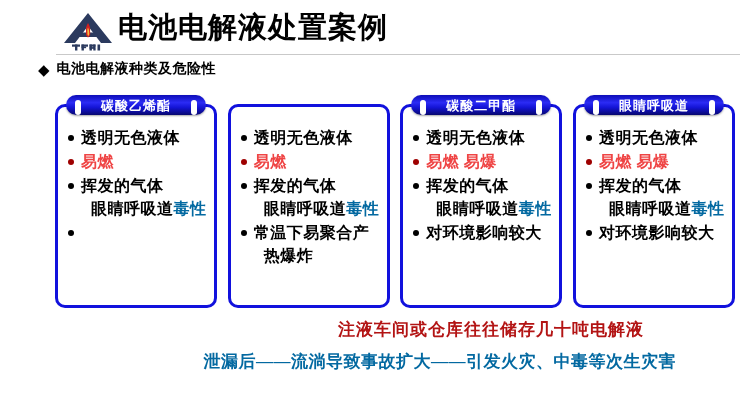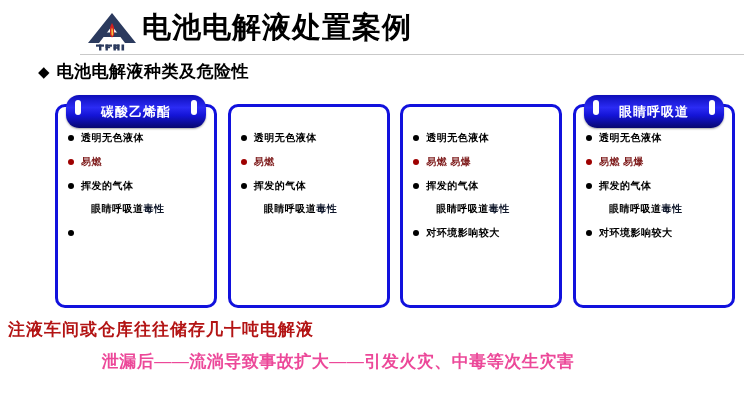--- a/index.html
+++ b/index.html
@@ -22,7 +22,6 @@
     left: 0; top: 0;
     width: 692px;
     height: 55px;
-    margin-left: 24px;
   }
   #logo {
     position: absolute;

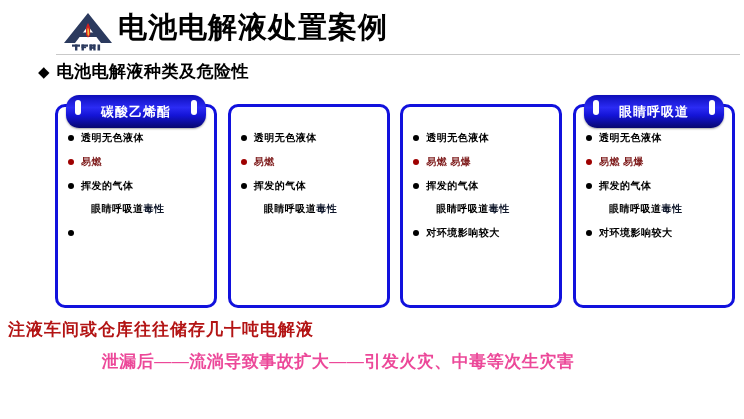--- a/index.html
+++ b/index.html
@@ -68,7 +68,7 @@
     line-height: 1;
   }
   #section-heading-text {
-    font-size: 17px;
+    font-size: 14px;
     font-weight: bold;
     color: #000000;
     letter-spacing: 0.5px;

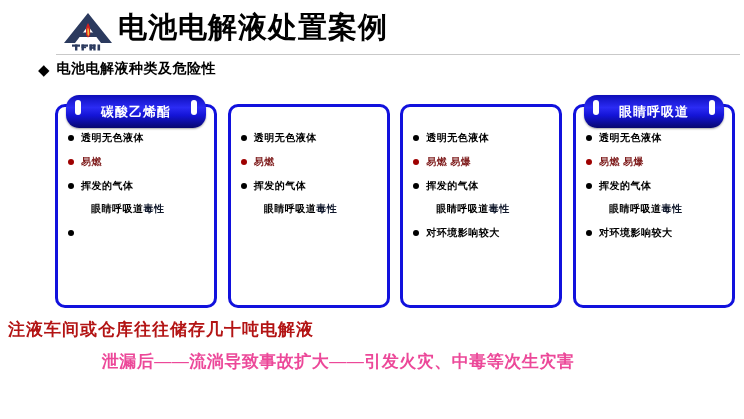--- a/index.html
+++ b/index.html
@@ -99,7 +99,7 @@
     transform: translateX(-50%);
     top: -12px;
     width: 140px;
-    height: 33px;
+    height: 20px;
     border-radius: 13px;
     background: linear-gradient(to bottom, #0d0db8 0%, #2b2bf4 38%, #1414d6 62%, #07076e 100%);
     box-shadow: 0 1px 2px rgba(0,0,0,0.35);

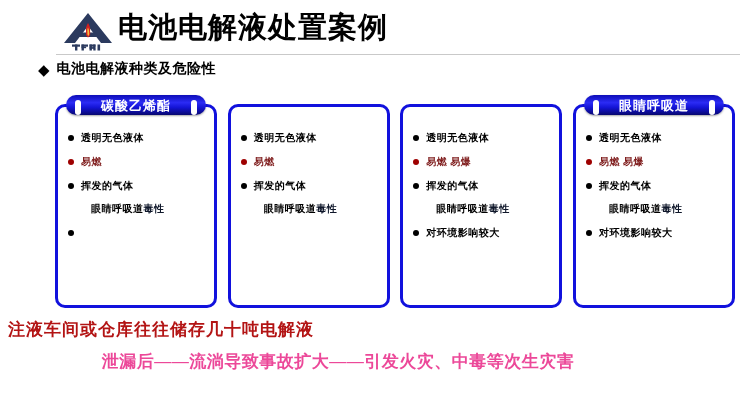--- a/index.html
+++ b/index.html
@@ -283,6 +283,9 @@
   </div>
 
   <div class="card">
+    <div class="card-header">
+      <span class="card-header-text">碳酸二甲酯</span>
+    </div>
     <div class="card-body">
       <div class="bullet-row">
         <span class="bullet-dot"></span>

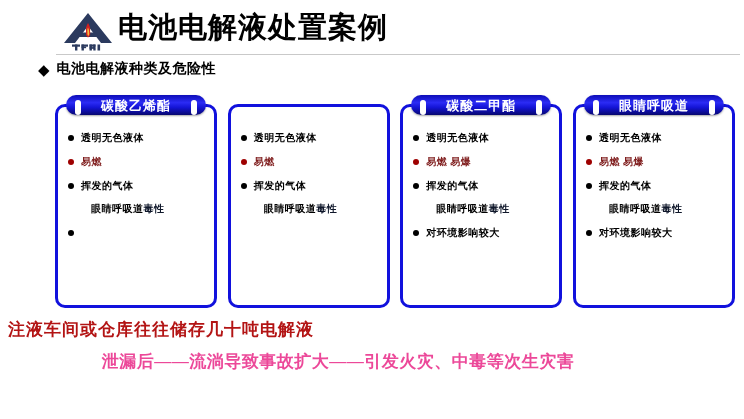--- a/index.html
+++ b/index.html
@@ -152,7 +152,7 @@
   .bullet-dot.red { background: #9e0000; }
   .bullet-text {
     font-family: "Liberation Serif", "DejaVu Serif", serif;
-    font-size: 10px;
+    font-size: 16px;
     font-weight: bold;
     color: #000000;
     line-height: 23px;

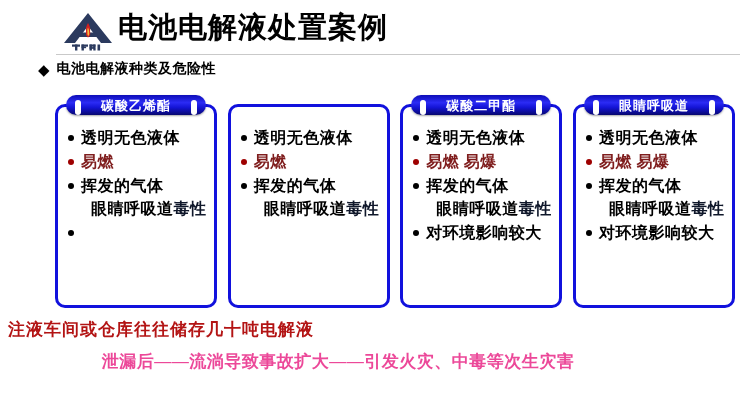--- a/index.html
+++ b/index.html
@@ -160,7 +160,7 @@
   }
   .bullet-text .red-text { color: #0f172a; }
   .bullet-text .line2 { display: block; padding-left: 10px; }
-  .bullet-text.red-label { color: #7f1d1d; }
+  .bullet-text.red-label { color: #ef4444; }
 
   
   #footer-warning {

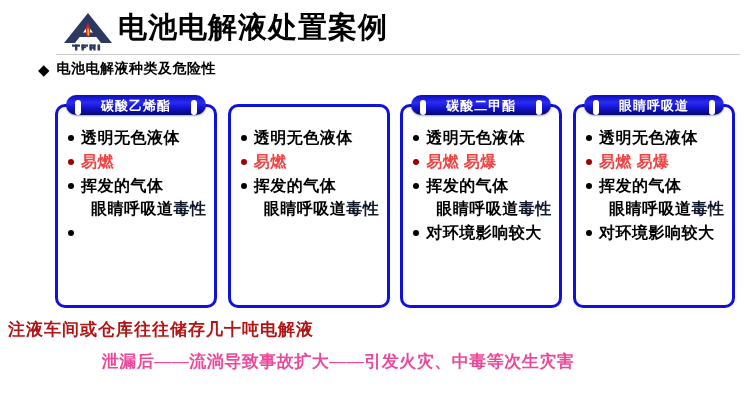--- a/index.html
+++ b/index.html
@@ -158,7 +158,7 @@
     line-height: 23px;
     letter-spacing: 0.5px;
   }
-  .bullet-text .red-text { color: #0f172a; }
+  .bullet-text .red-text { color: #0369a1; }
   .bullet-text .line2 { display: block; padding-left: 10px; }
   .bullet-text.red-label { color: #ef4444; }
 

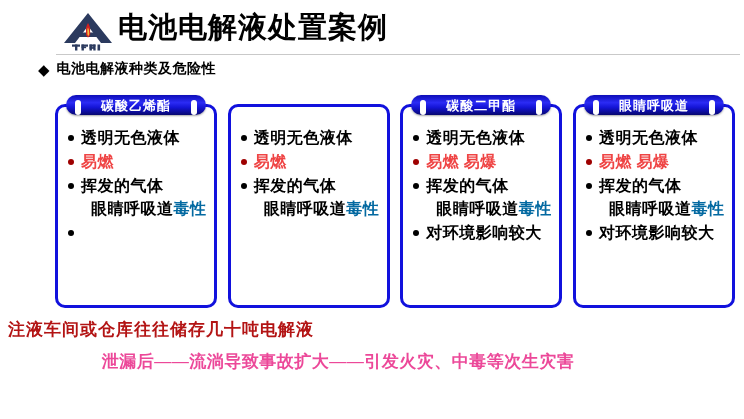--- a/index.html
+++ b/index.html
@@ -279,6 +279,13 @@
           </span>
         </span>
       </div>
+      <div class="bullet-row">
+        <span class="bullet-dot"></span>
+        <span class="bullet-text">
+          <span>常温下易聚合产</span>
+          <span class="line2">热爆炸</span>
+        </span>
+      </div>
     </div>
   </div>
 

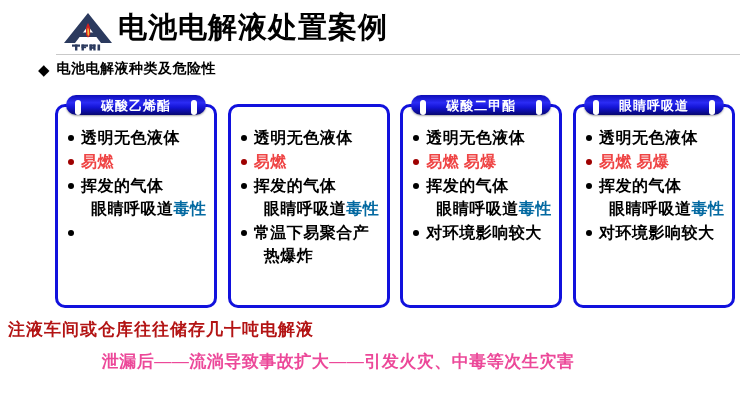--- a/index.html
+++ b/index.html
@@ -168,13 +168,12 @@
     left: 0;
     top: 318px;
     width: 644px;
-    text-align: left;
+    text-align: right;
     font-family: "Liberation Serif", "DejaVu Serif", serif;
     font-size: 17px;
     font-weight: bold;
     color: #b31414;
     letter-spacing: 1px;
-    margin-left: 8px;
   }
   #footer-consequence {
     position: absolute;

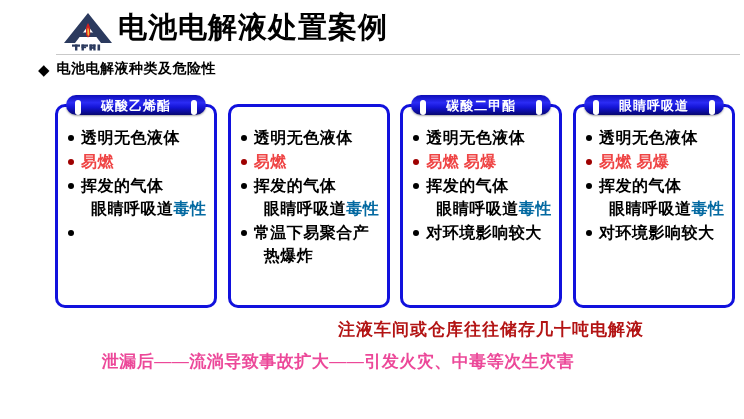--- a/index.html
+++ b/index.html
@@ -180,11 +180,11 @@
     left: 0;
     top: 350px;
     width: 676px;
-    text-align: center;
+    text-align: right;
     font-family: "Liberation Serif", "DejaVu Serif", serif;
     font-size: 17px;
     font-weight: bold;
-    color: #ec4899;
+    color: #0369a1;
     letter-spacing: 0.5px;
   }
 </style>

